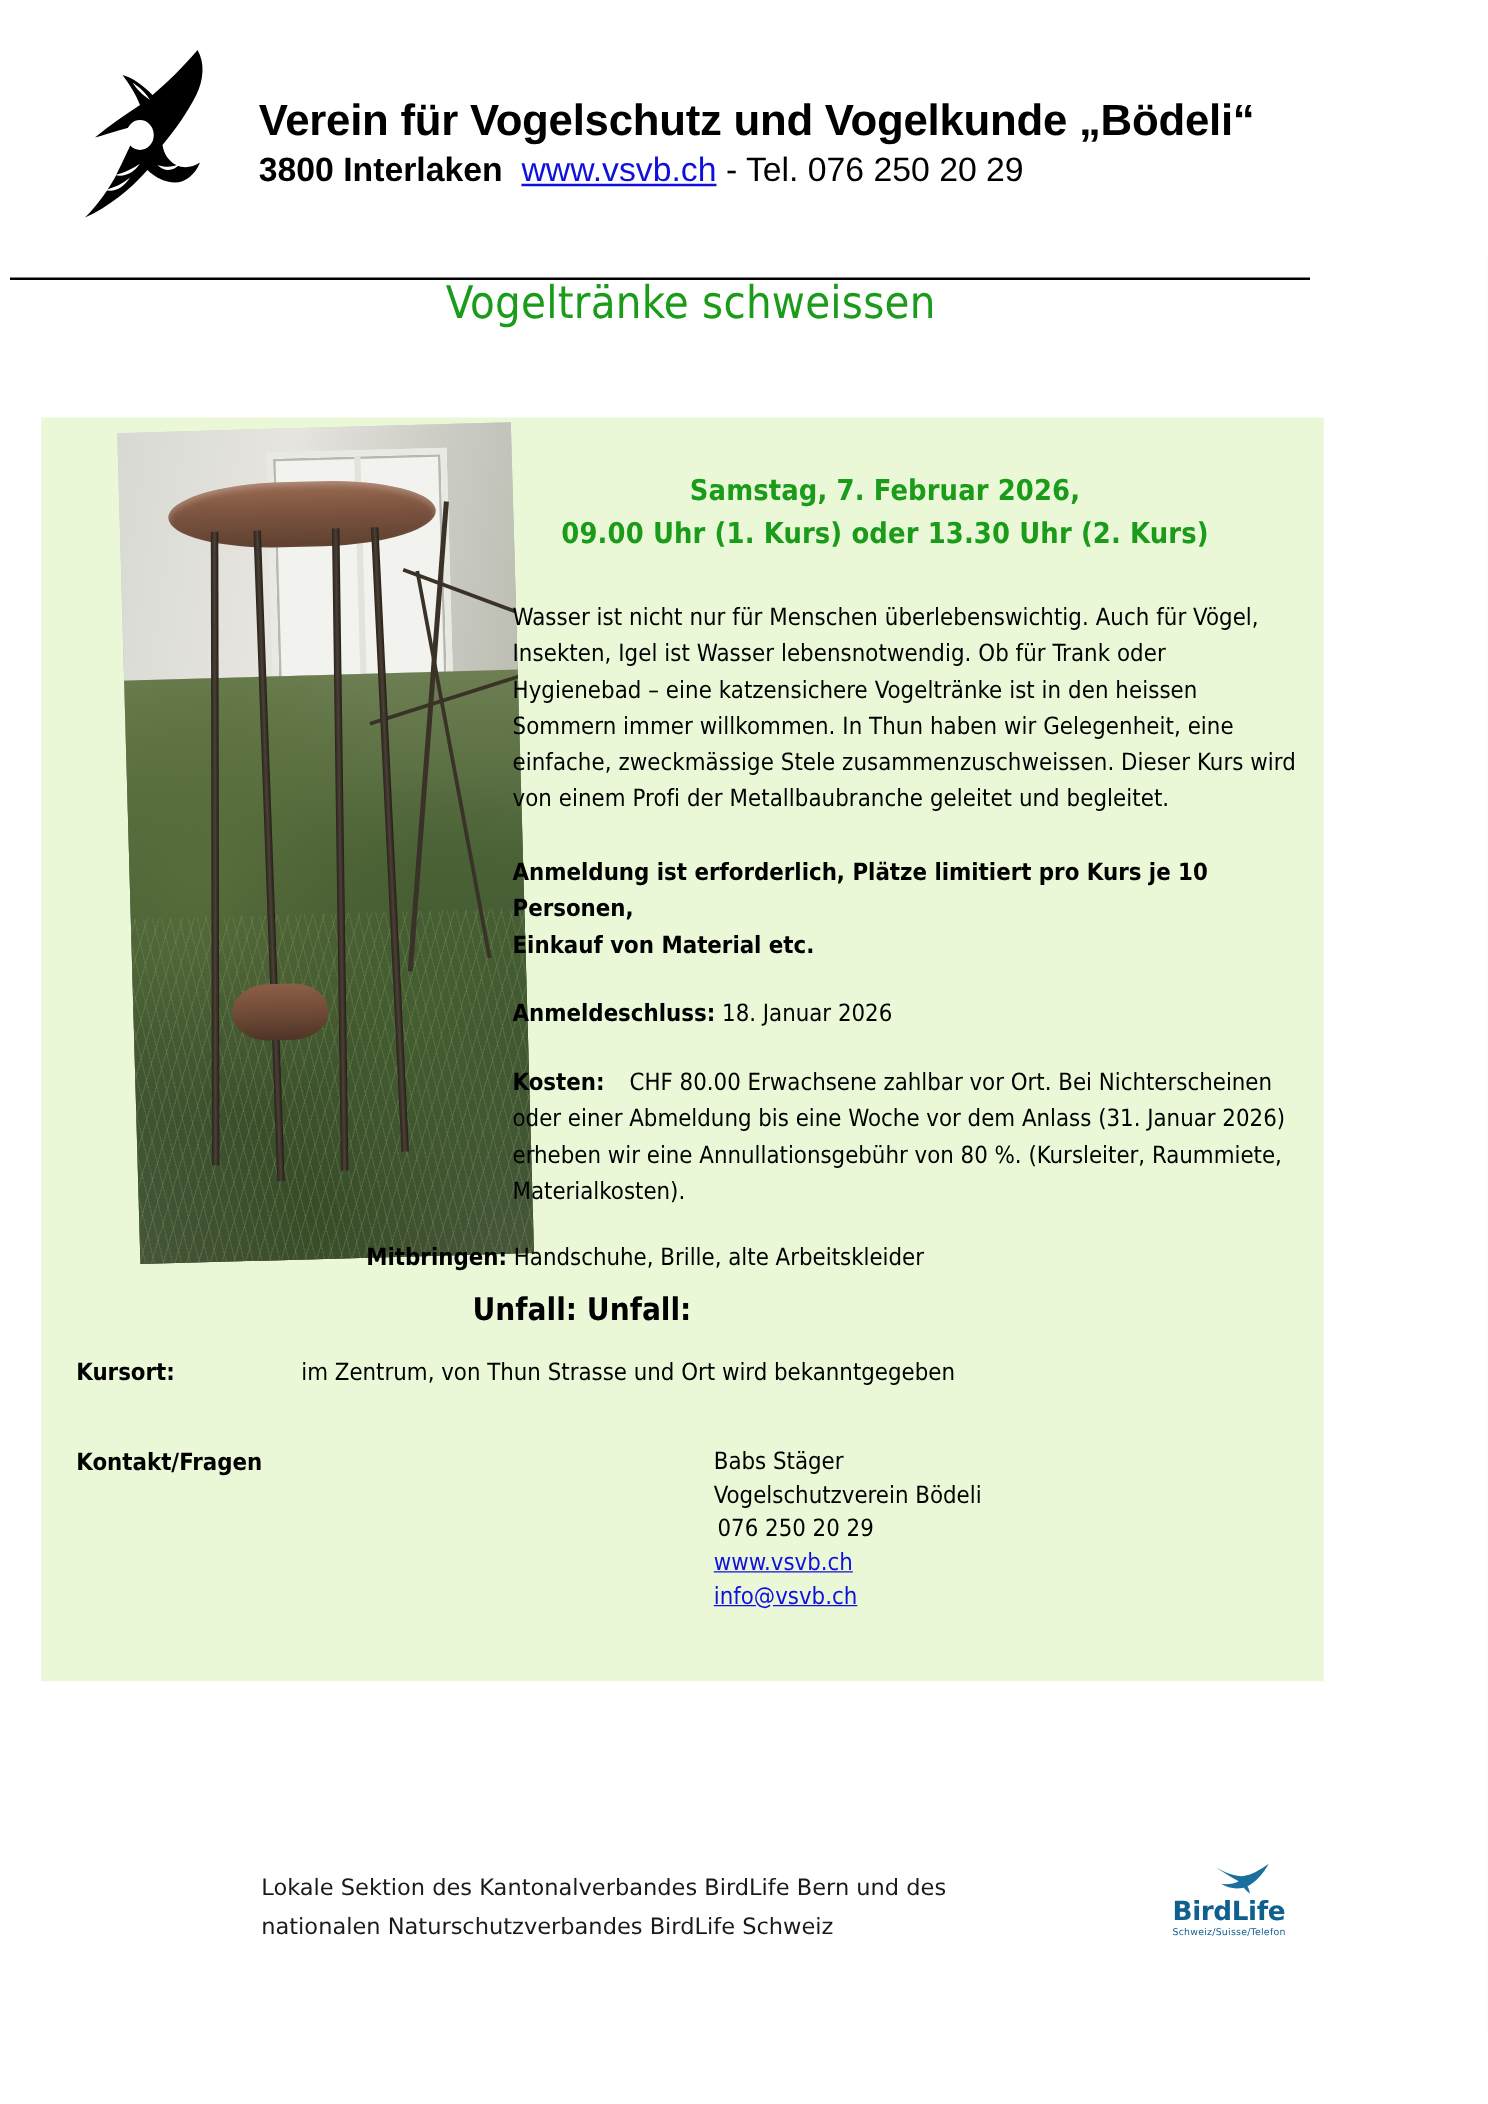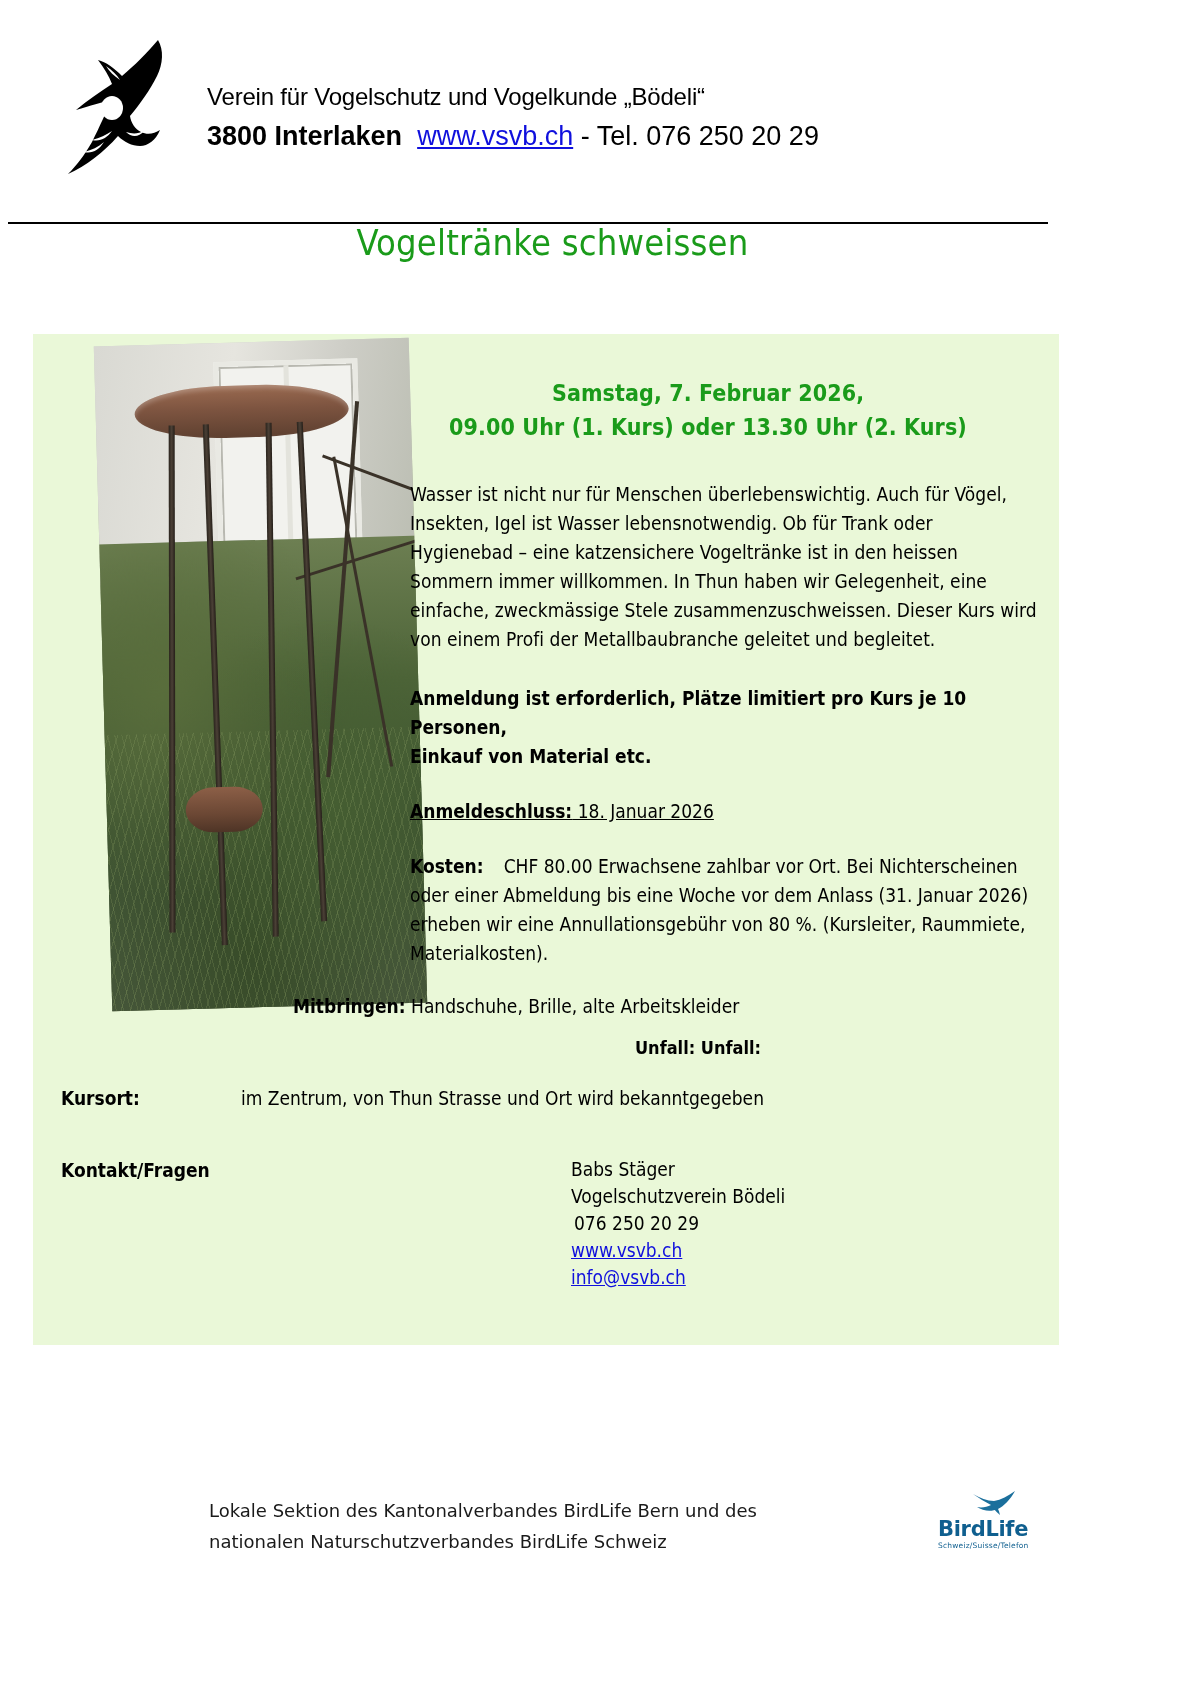--- a/index.html
+++ b/index.html
@@ -44,8 +44,8 @@
     width: 900px;
   }
   .header-line1 {
-    font-size: 24px;
-    font-weight: normal;
+    font-size: 35px;
+    font-weight: bold;
     letter-spacing: -0.2px;
     line-height: 38px;
     white-space: nowrap;

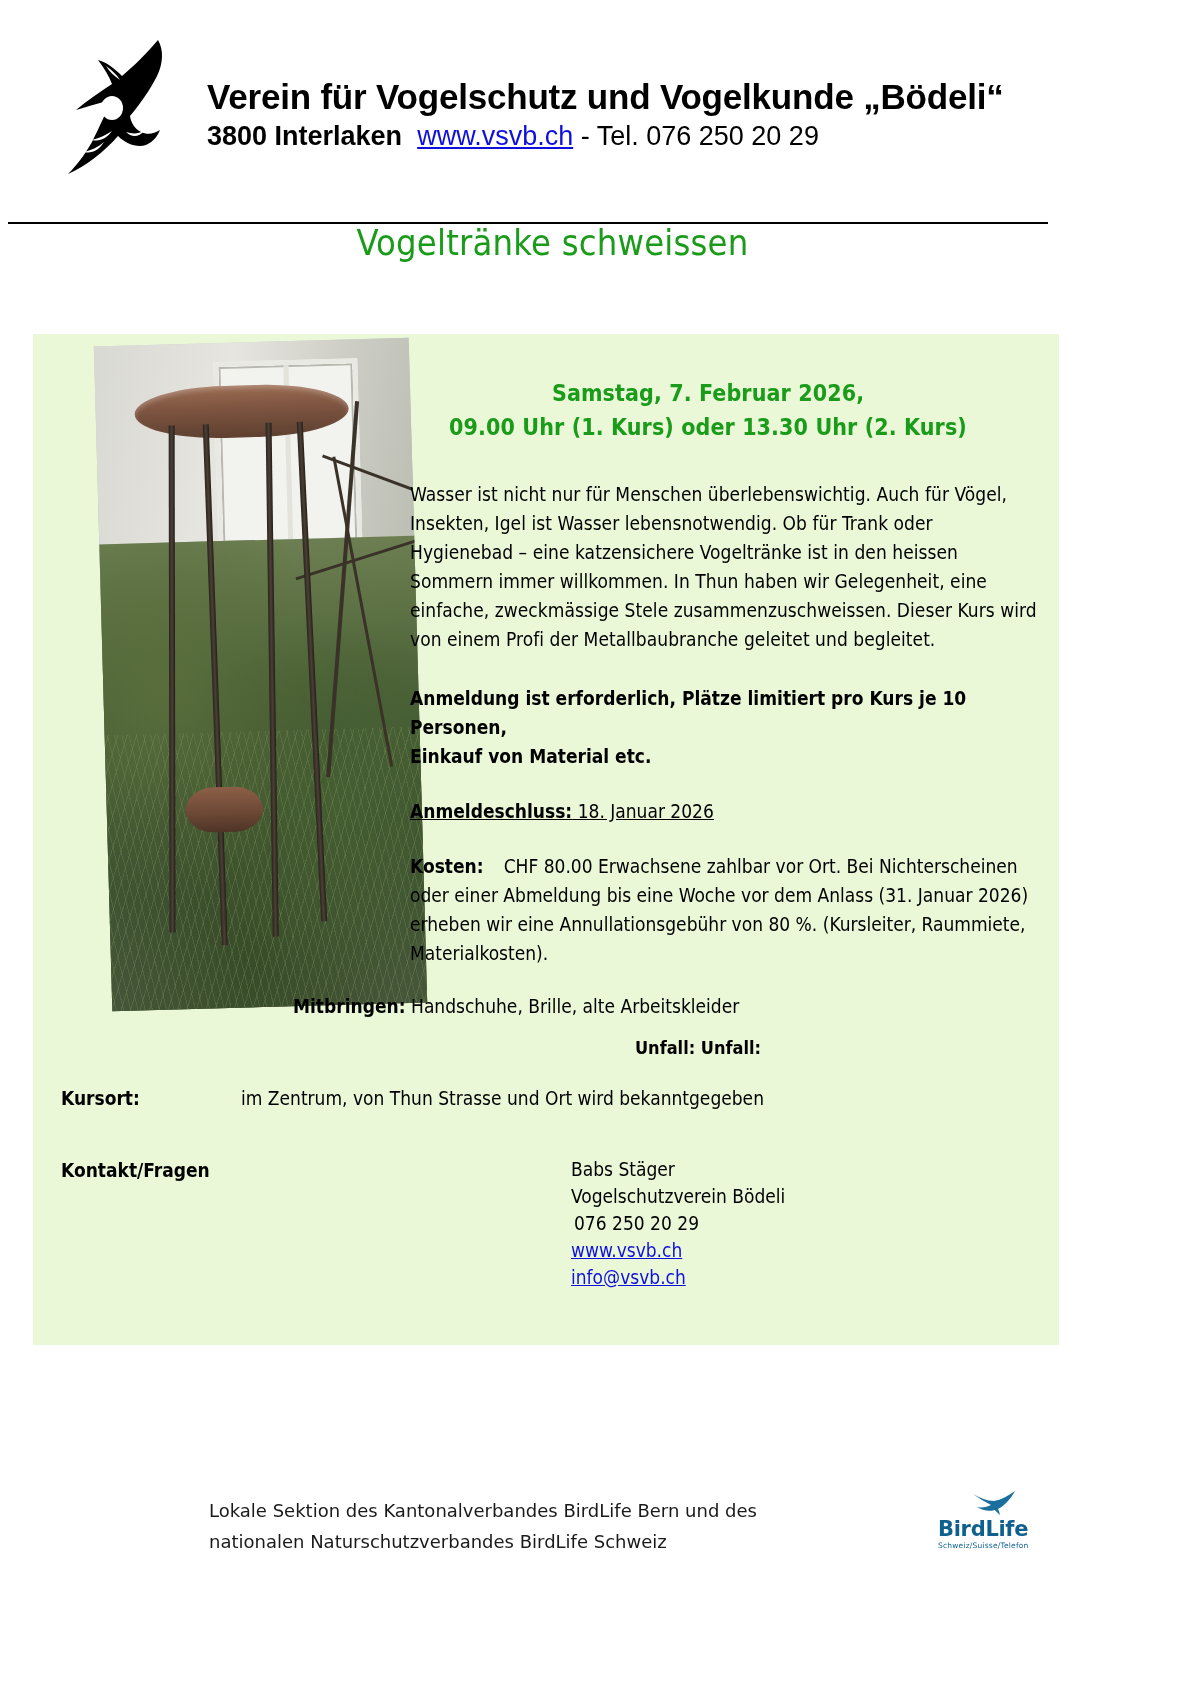--- a/index.html
+++ b/index.html
@@ -235,7 +235,7 @@
     line-height: 29px;
   }
   .sect.gap-lg { margin-top: 30px; }
-  .sect.gap-md { margin-top: 26px; text-decoration: underline; }
+  .sect.gap-md { margin-top: 26px; }
   .b { font-weight: bold; }
   .kosten-body {
     padding-left: 32px;

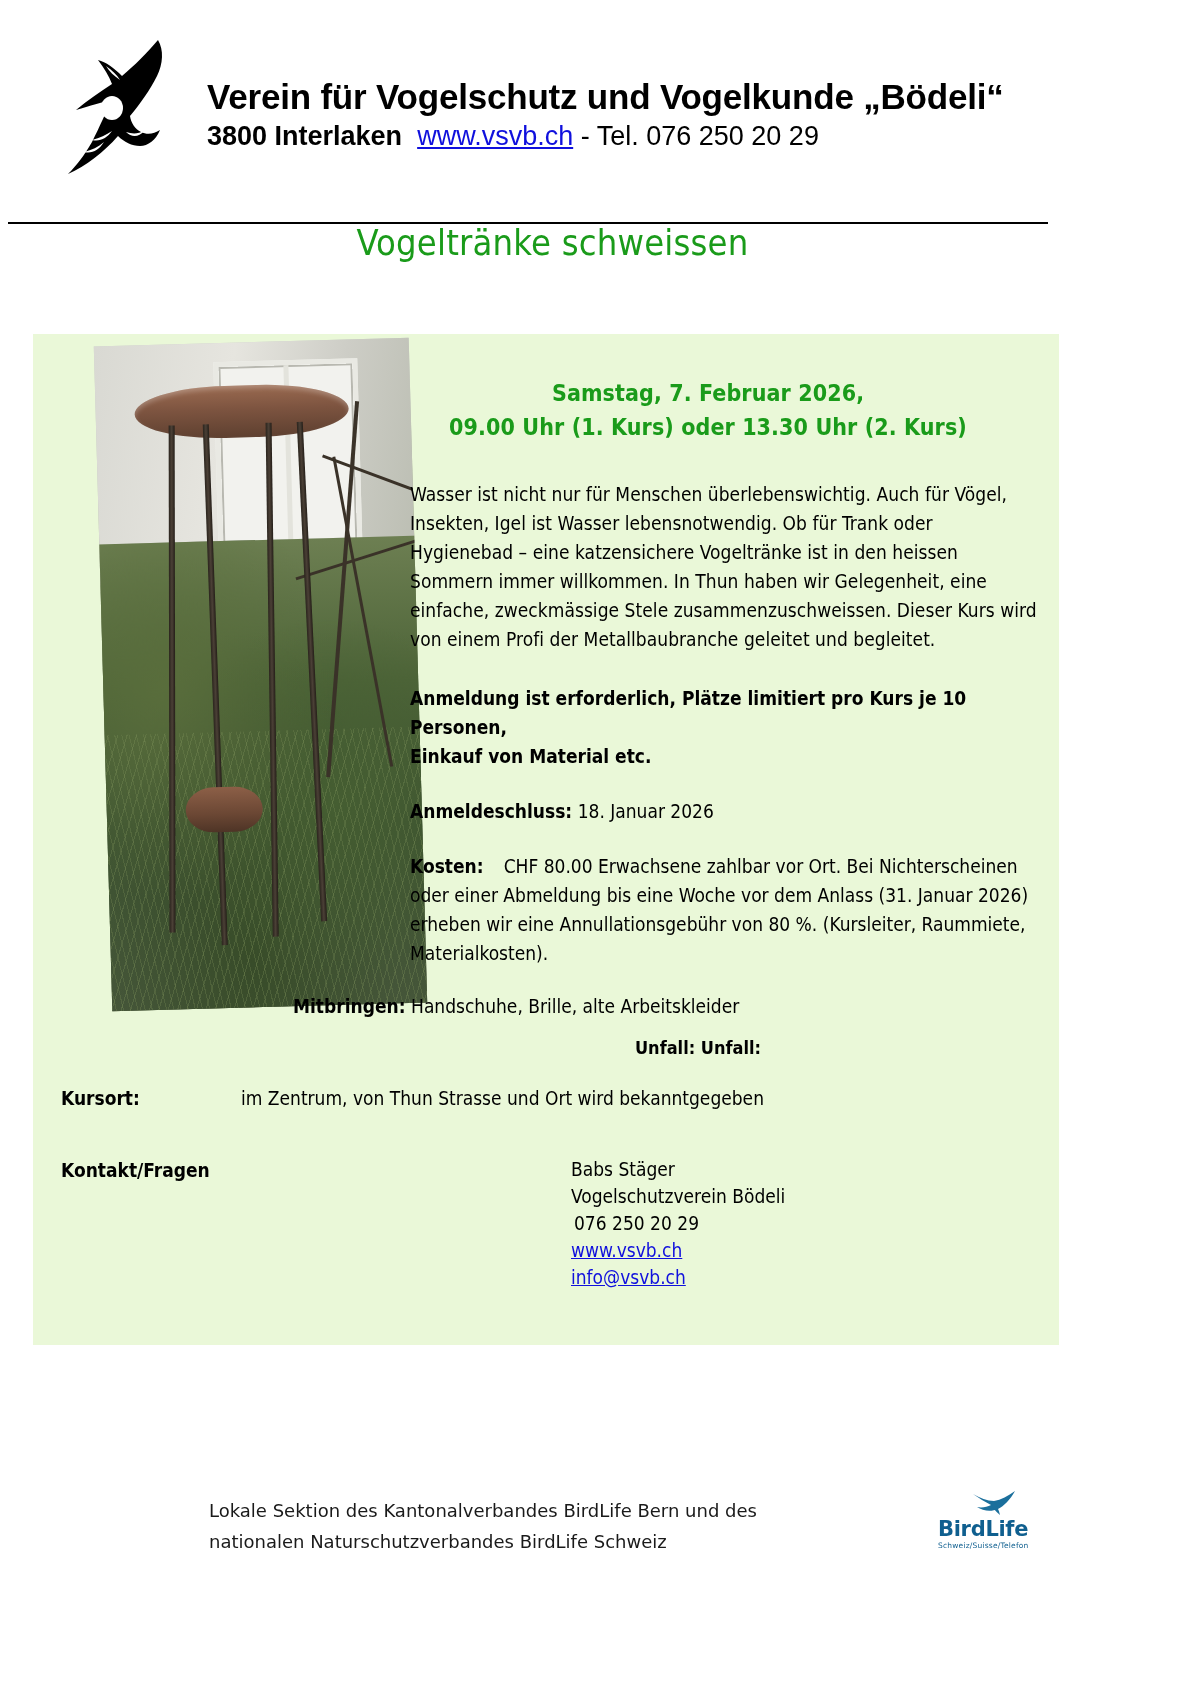--- a/index.html
+++ b/index.html
@@ -258,10 +258,10 @@
   }
   .unfall {
     margin-top: 12px;
-    font-size: 18px;
+    font-size: 25px;
     line-height: 29px;
     font-weight: bold;
-    text-align: center;
+    text-align: left;
     padding-right: 20px;
   }
 

